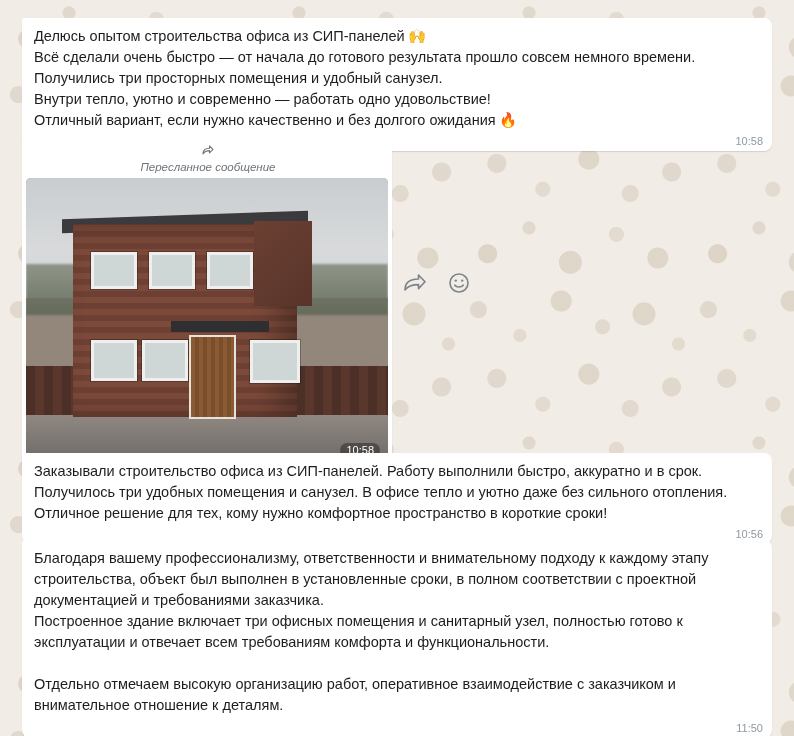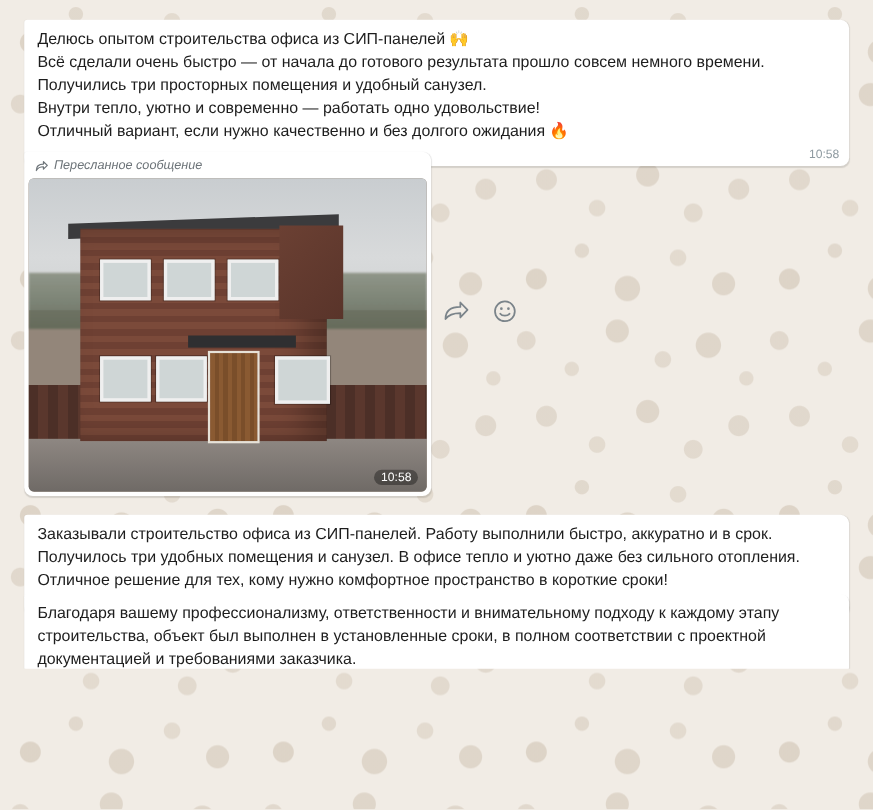--- a/index.html
+++ b/index.html
@@ -48,7 +48,7 @@
   .chat-scroll {
     position: relative;
     width: 794px;
-    height: 608px;
+    height: 736px;
     overflow: hidden;
   }
   .msg {

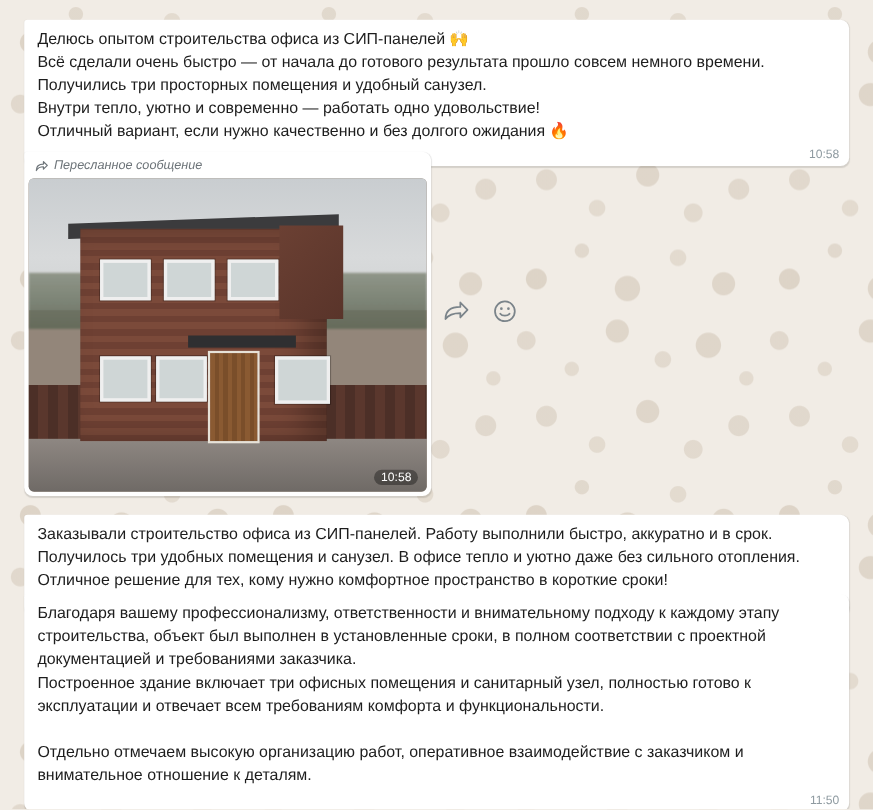--- a/index.html
+++ b/index.html
@@ -98,6 +98,7 @@
     font-size: 11.5px;
     color: #6d7479;
     font-style: italic;
+    flex-direction: column;
   }
   .fwd-icon svg { display: block; }
   .photo-wrap {

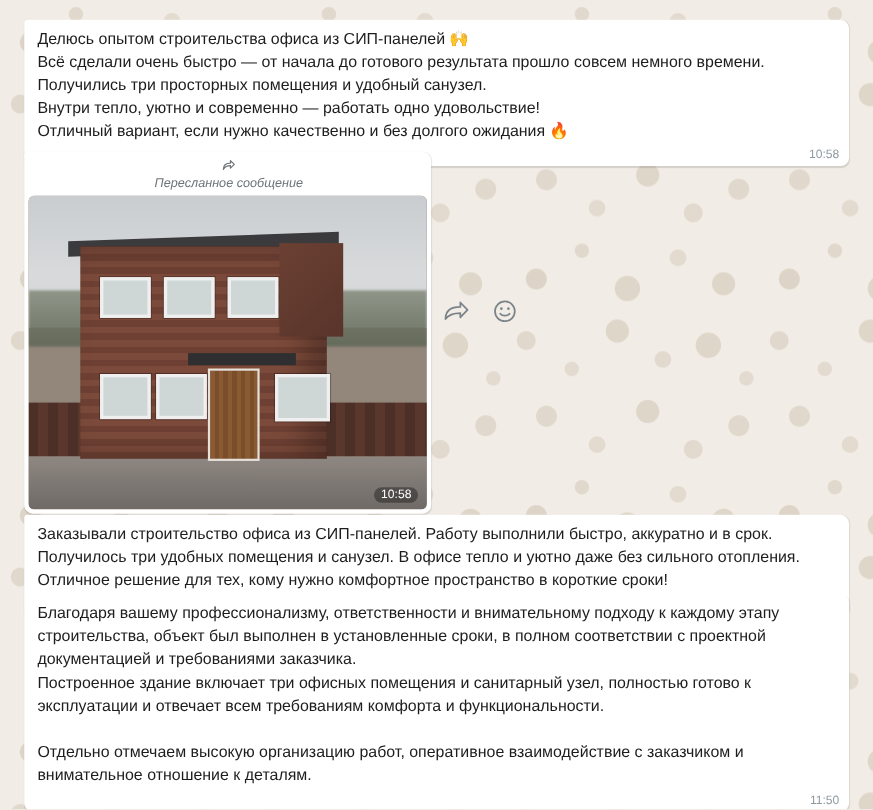--- a/index.html
+++ b/index.html
@@ -172,7 +172,7 @@
   
   #msg3 {
     left: 22px;
-    top: 468px;
+    top: 453px;
     width: 750px;
     padding: 8px 12px 20px 12px;
     border-top-left-radius: 3px;

